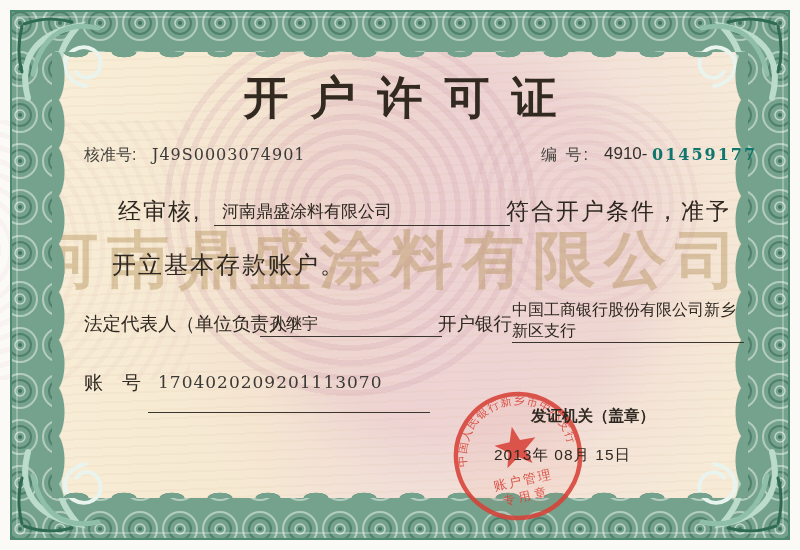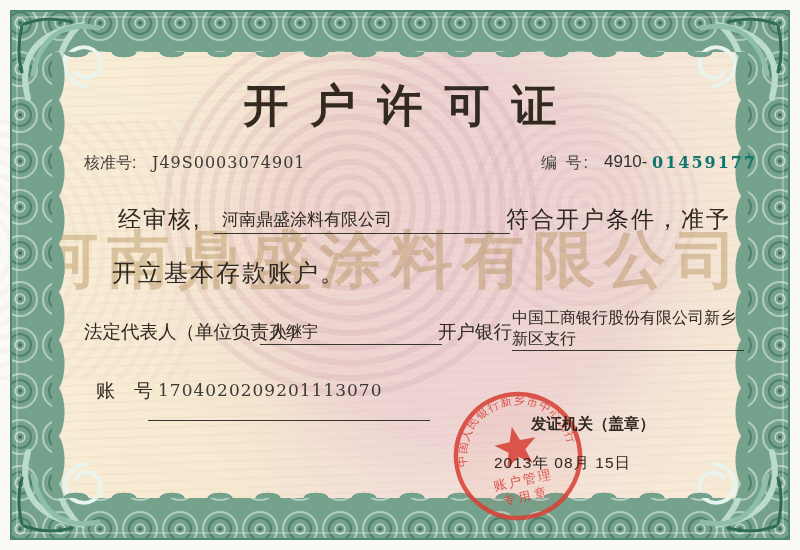--- a/index.html
+++ b/index.html
@@ -33,7 +33,7 @@
     background:radial-gradient(ellipse 13px 30px at 100% 50%, #74a28c 0 12px, rgba(0,0,0,0) 13px) top right/13px 48px repeat-y;}
 
   
-  .layer{position:absolute;left:0;top:16px;width:800px;height:492px;z-index:4;}
+  .layer{position:absolute;left:0;top:8px;width:800px;height:492px;z-index:4;}
   .abs{position:absolute;white-space:nowrap;color:#2e2820;}
   .title{left:0;top:60px;width:800px;text-align:center;font-family:"Liberation Serif",serif;
     font-size:45px;font-weight:700;letter-spacing:22px;text-indent:22px;color:#322a20;}

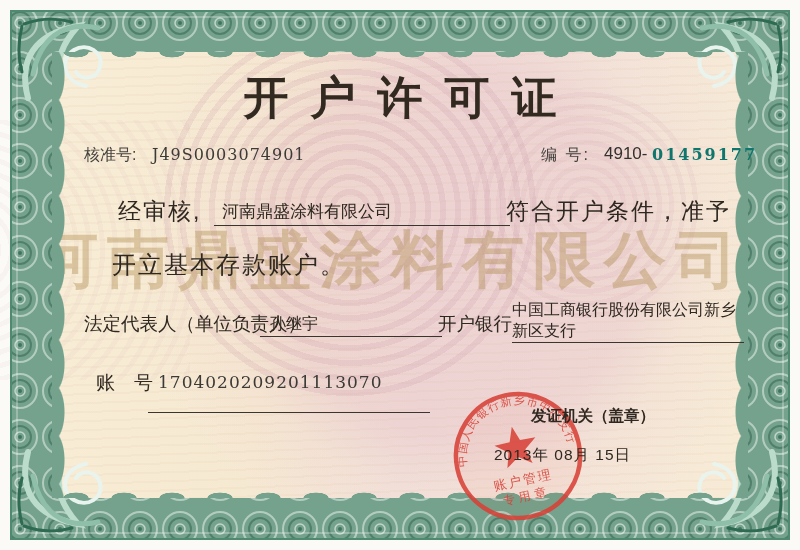--- a/index.html
+++ b/index.html
@@ -126,7 +126,7 @@
     <span class="abs" style="left:438px;top:303px;font-size:18.5px;">开户银行</span>
     <div class="bankbox">中国工商银行股份有限公司新乡新区支行</div>
 
-    <span class="abs" style="left:84px;top:362px;font-size:19px;margin-left:12px;">账　号</span>
+    <span class="abs" style="left:84px;top:362px;font-size:19px;">账　号</span>
     <span class="abs u mono" style="left:148px;top:364px;width:272px;font-size:17px;padding-left:10px;padding-bottom:20px;color:#3c3a36;">1704020209201113070</span>
 
     <span class="abs" style="left:494px;top:398px;font-size:15.5px;font-weight:600;margin-left:37px;">发证机关（盖章）</span>

